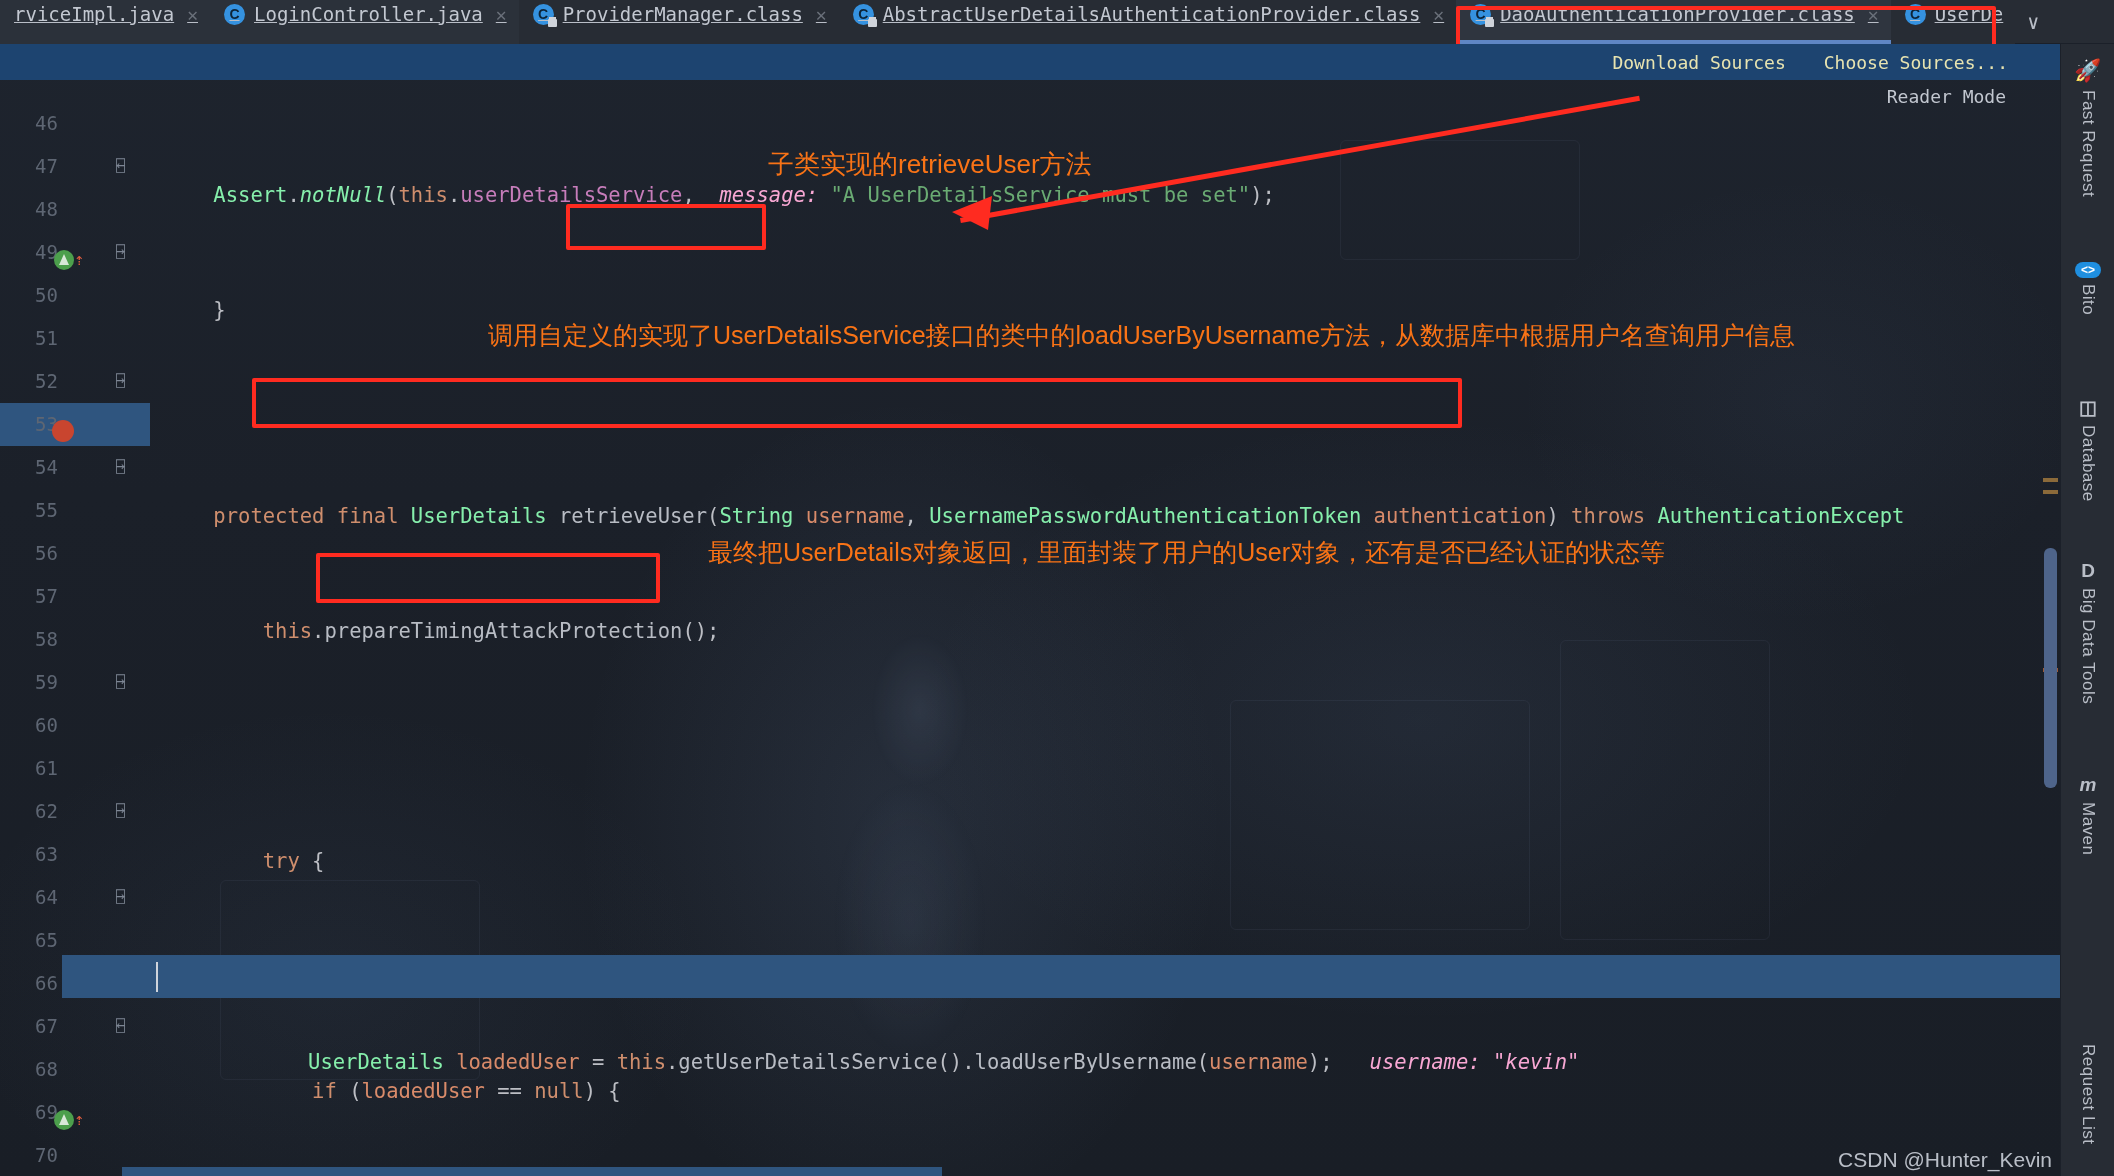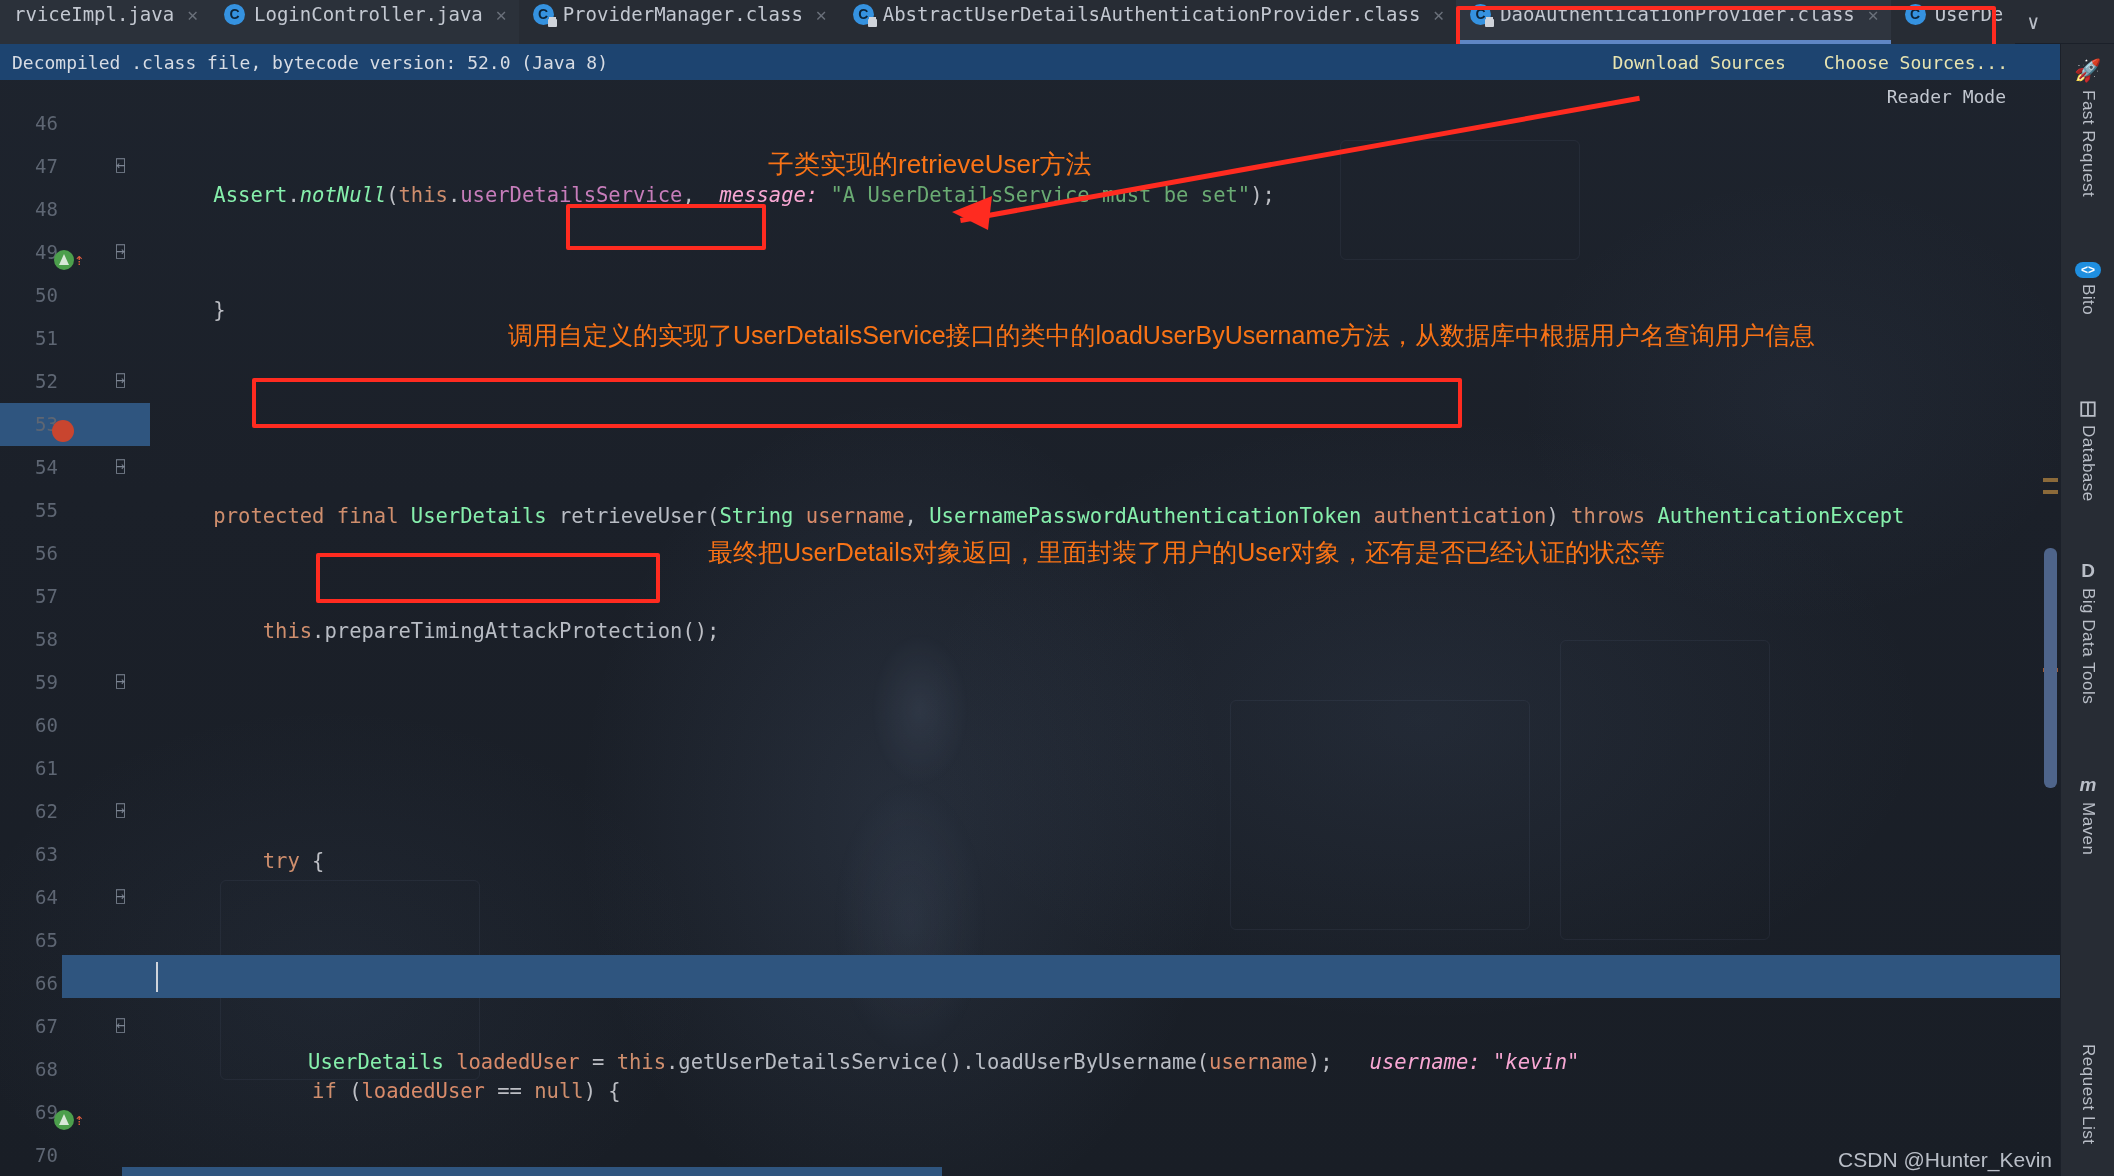--- a/index.html
+++ b/index.html
@@ -54,6 +54,7 @@
     position:relative;
     background:#272c34;
     cursor:pointer;
+    text-decoration:underline;
   }
   .tab.filetab { background:#2b313a; }
   .tab.inactive-dark { background:#272c34; }

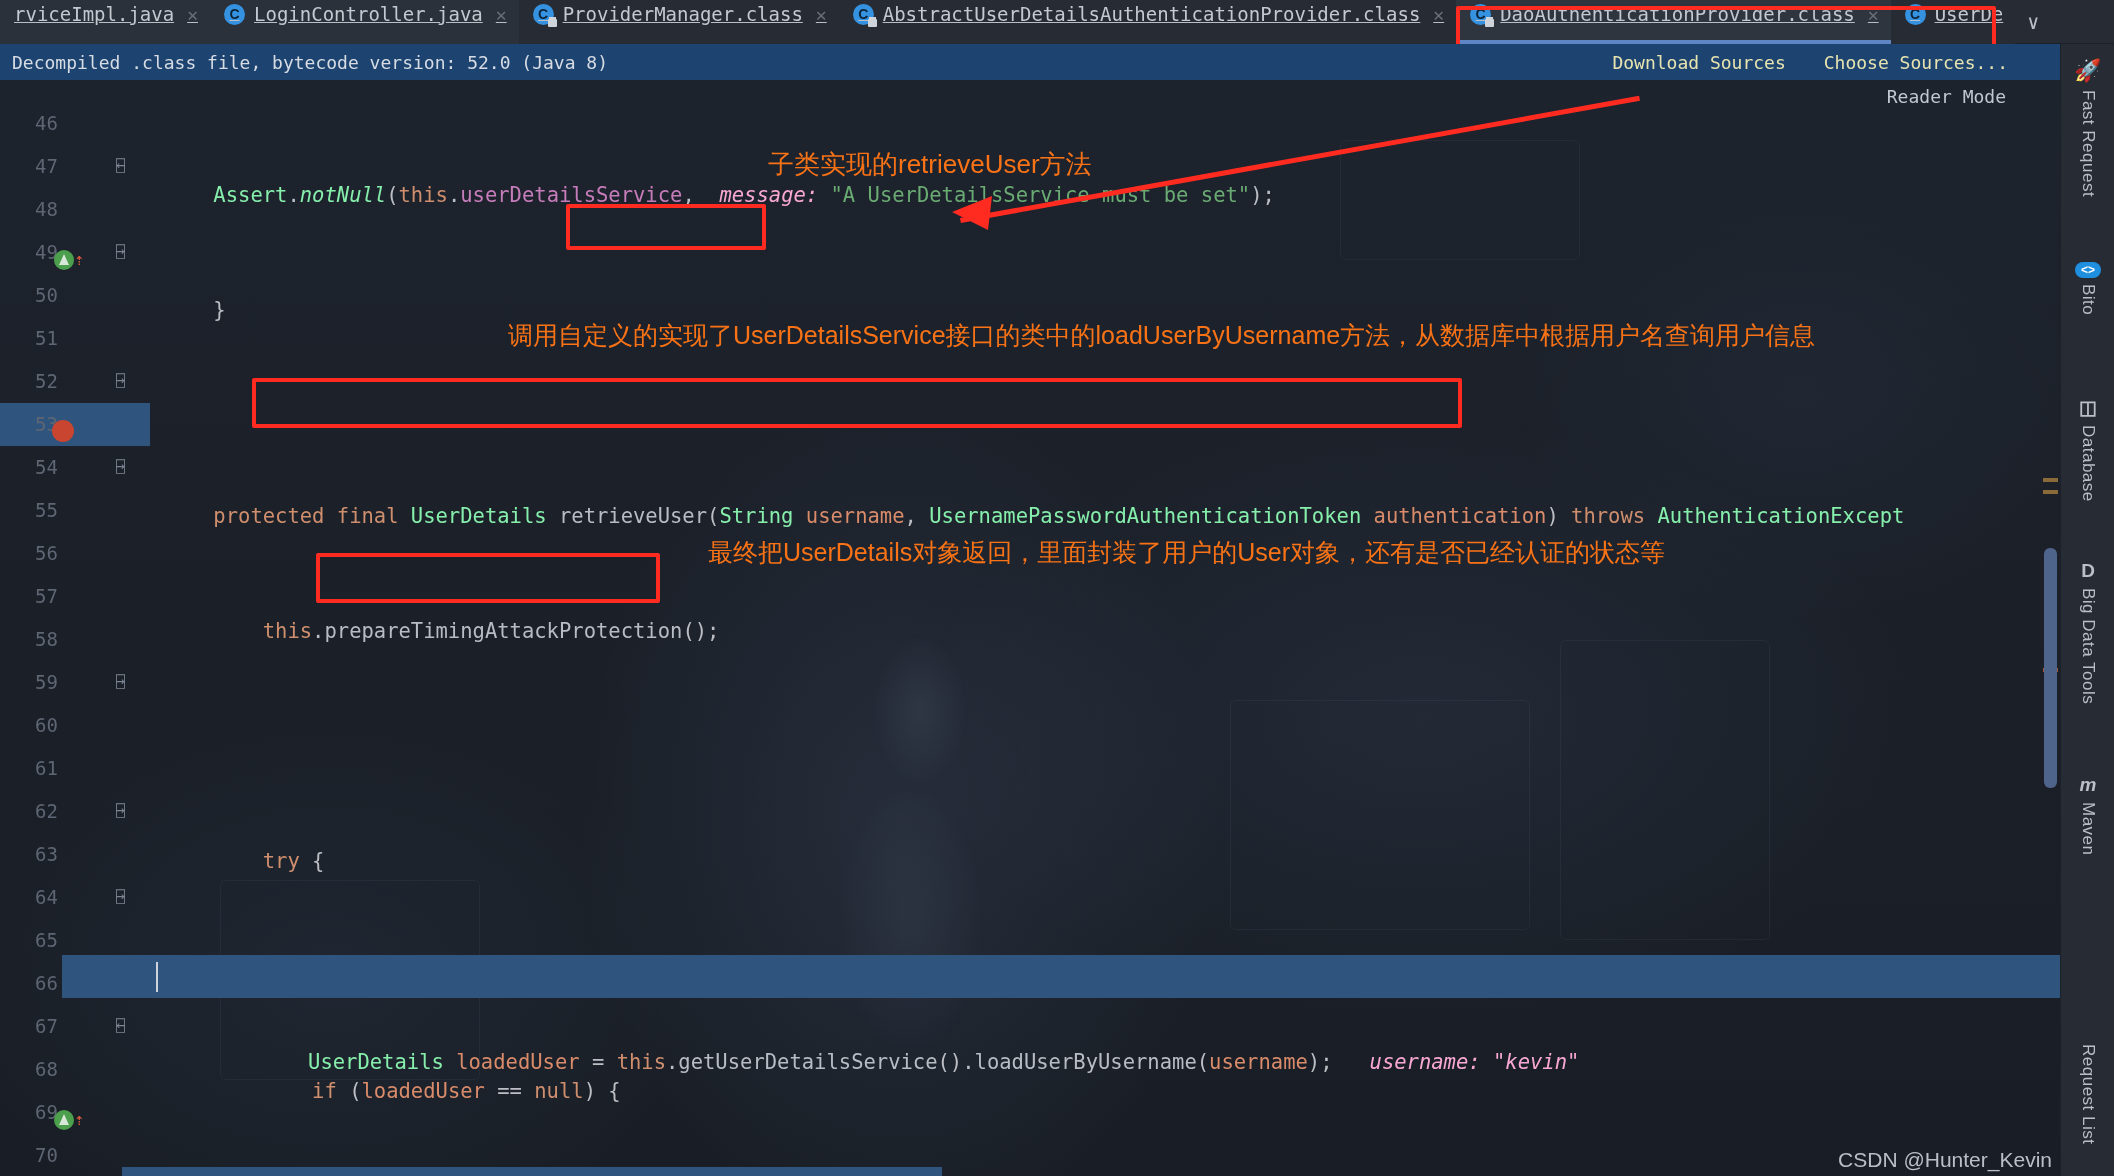--- a/index.html
+++ b/index.html
@@ -262,7 +262,6 @@
   <div class="tab-hl" style="left:1456px; top:6px; width:540px; height:54px;"></div>
 
   <div class="notice">
-    <span>Decompiled .class file, bytecode version: 52.0 (Java 8)</span>
     <span class="links">
       <span class="lnk">Download Sources</span>
       <span class="lnk">Choose Sources...</span>

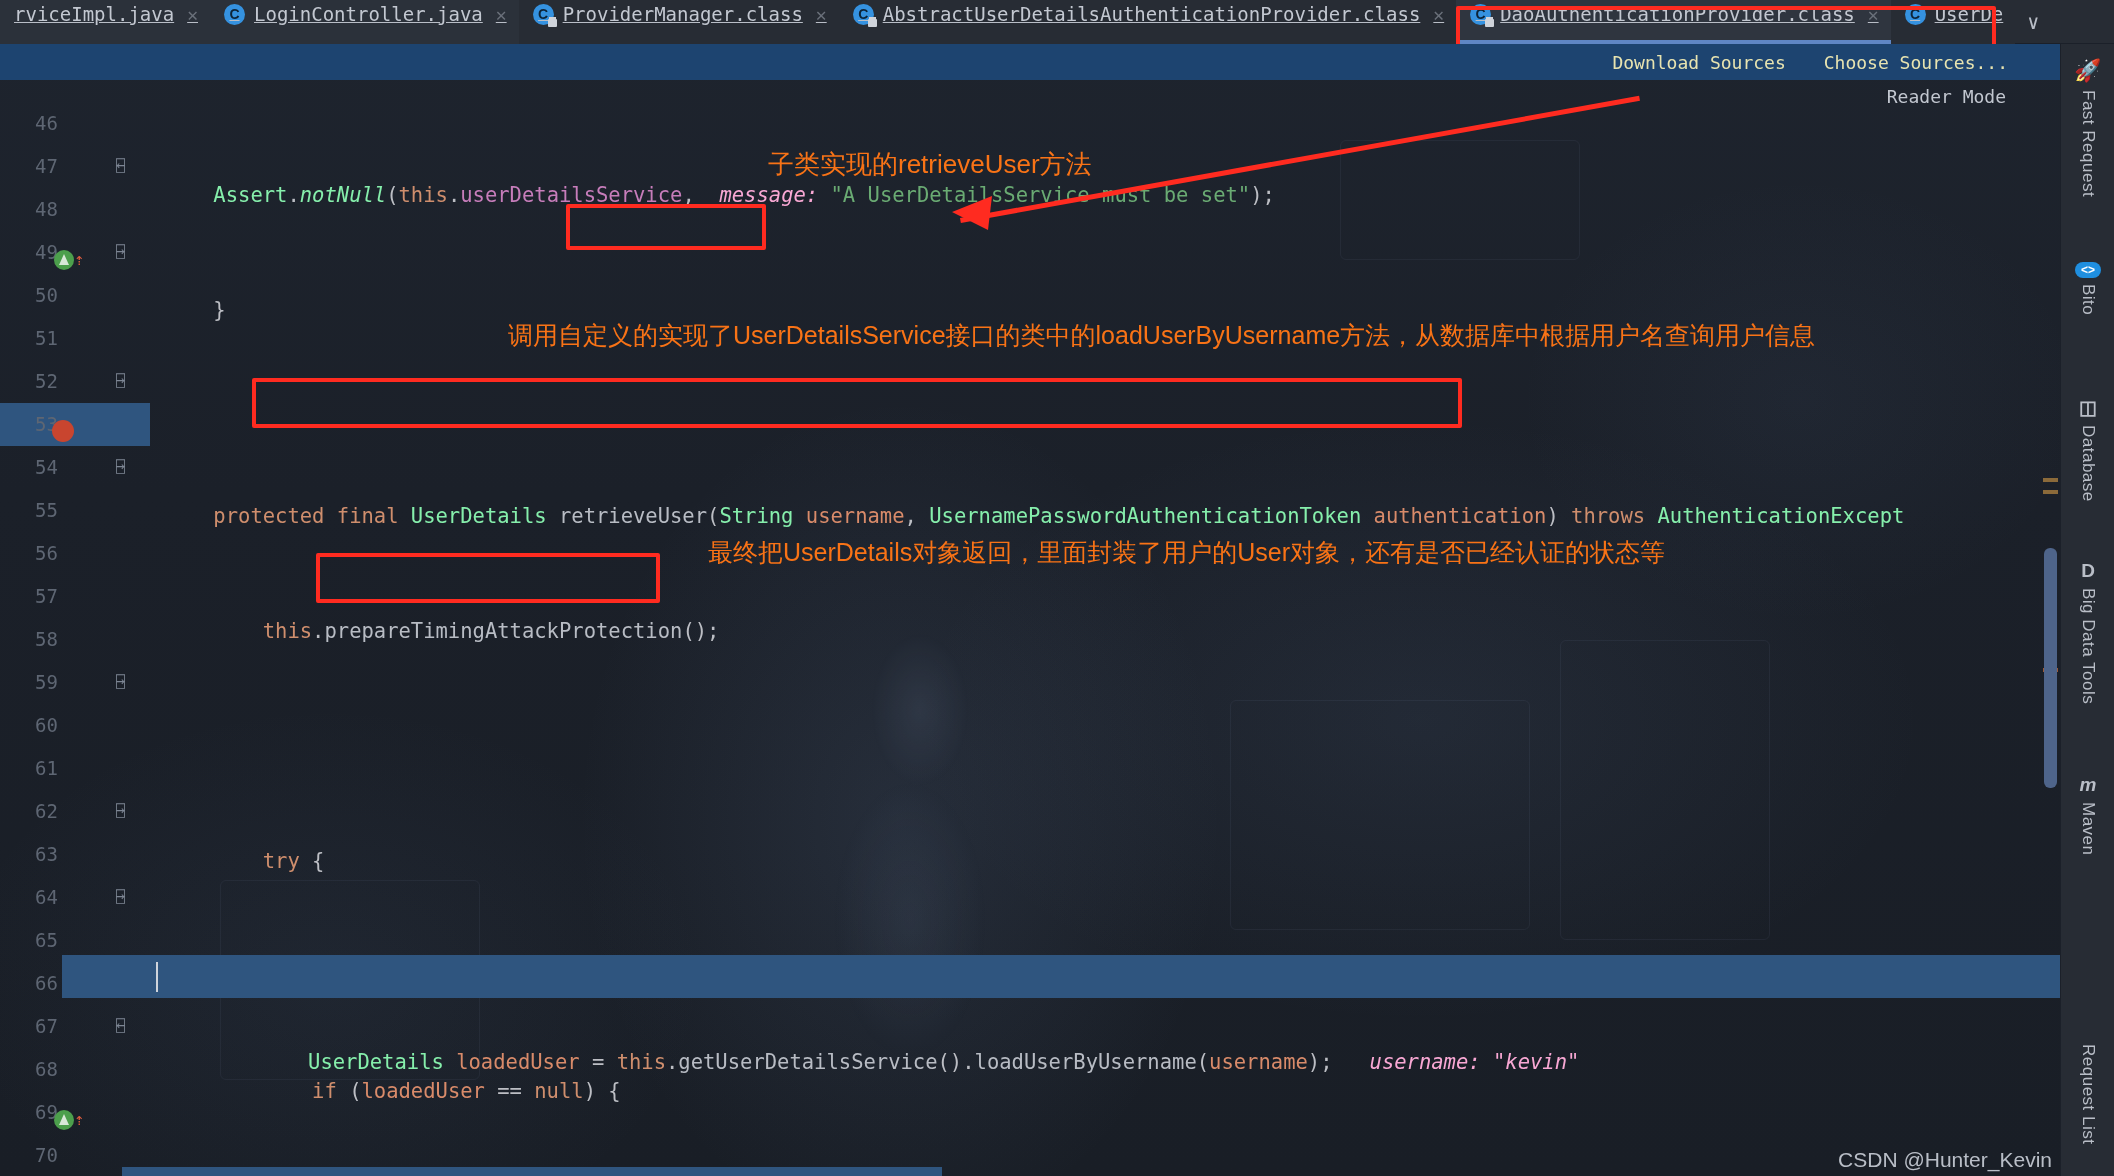--- a/index.html
+++ b/index.html
@@ -379,7 +379,7 @@
 
   <div class="anno" style="left:768px; top:147px; font-size:26px;">子类实现的retrieveUser方法</div>
 
-  <div class="anno" style="left:508px; top:319px; font-size:25px;">调用自定义的实现了UserDetailsService接口的类中的loadUserByUsername方法，从数据库中根据用户名查询用户信息</div>
+  <div class="anno" style="left:488px; top:319px; font-size:25px;">调用自定义的实现了UserDetailsService接口的类中的loadUserByUsername方法，从数据库中根据用户名查询用户信息</div>
 
   <div class="rbox" style="left:252px; top:378px; width:1210px; height:50px;"></div>
 

